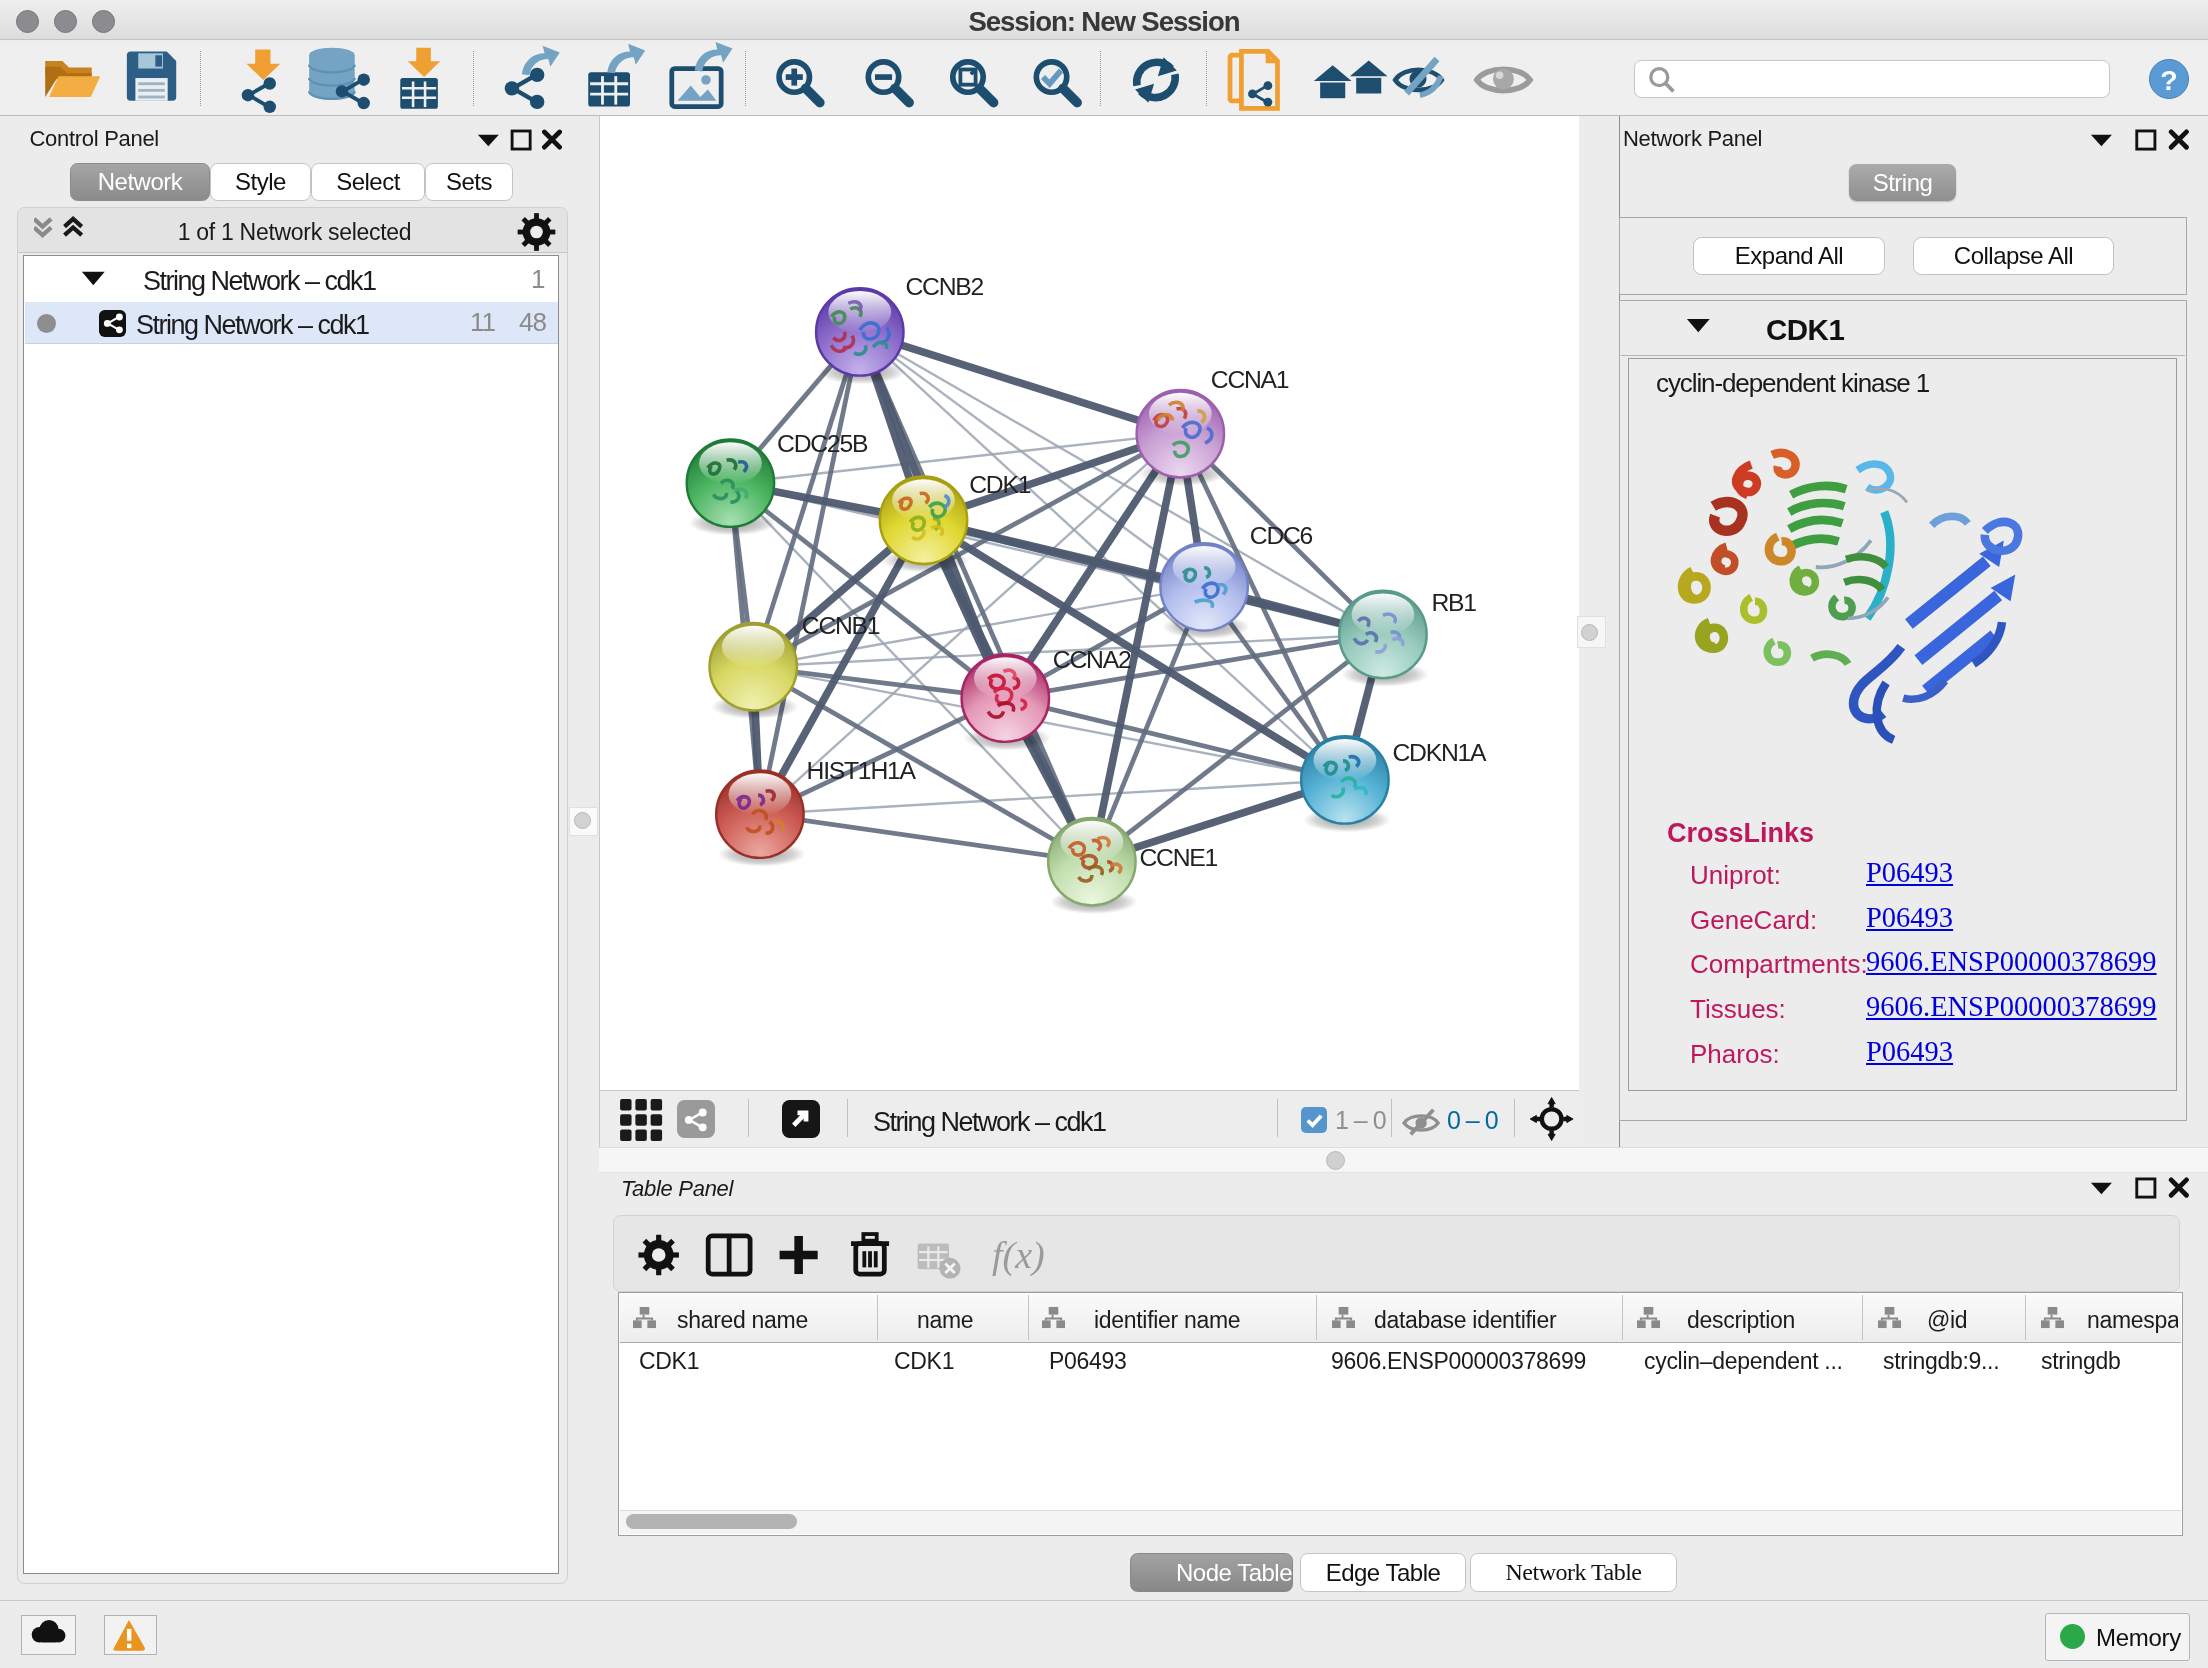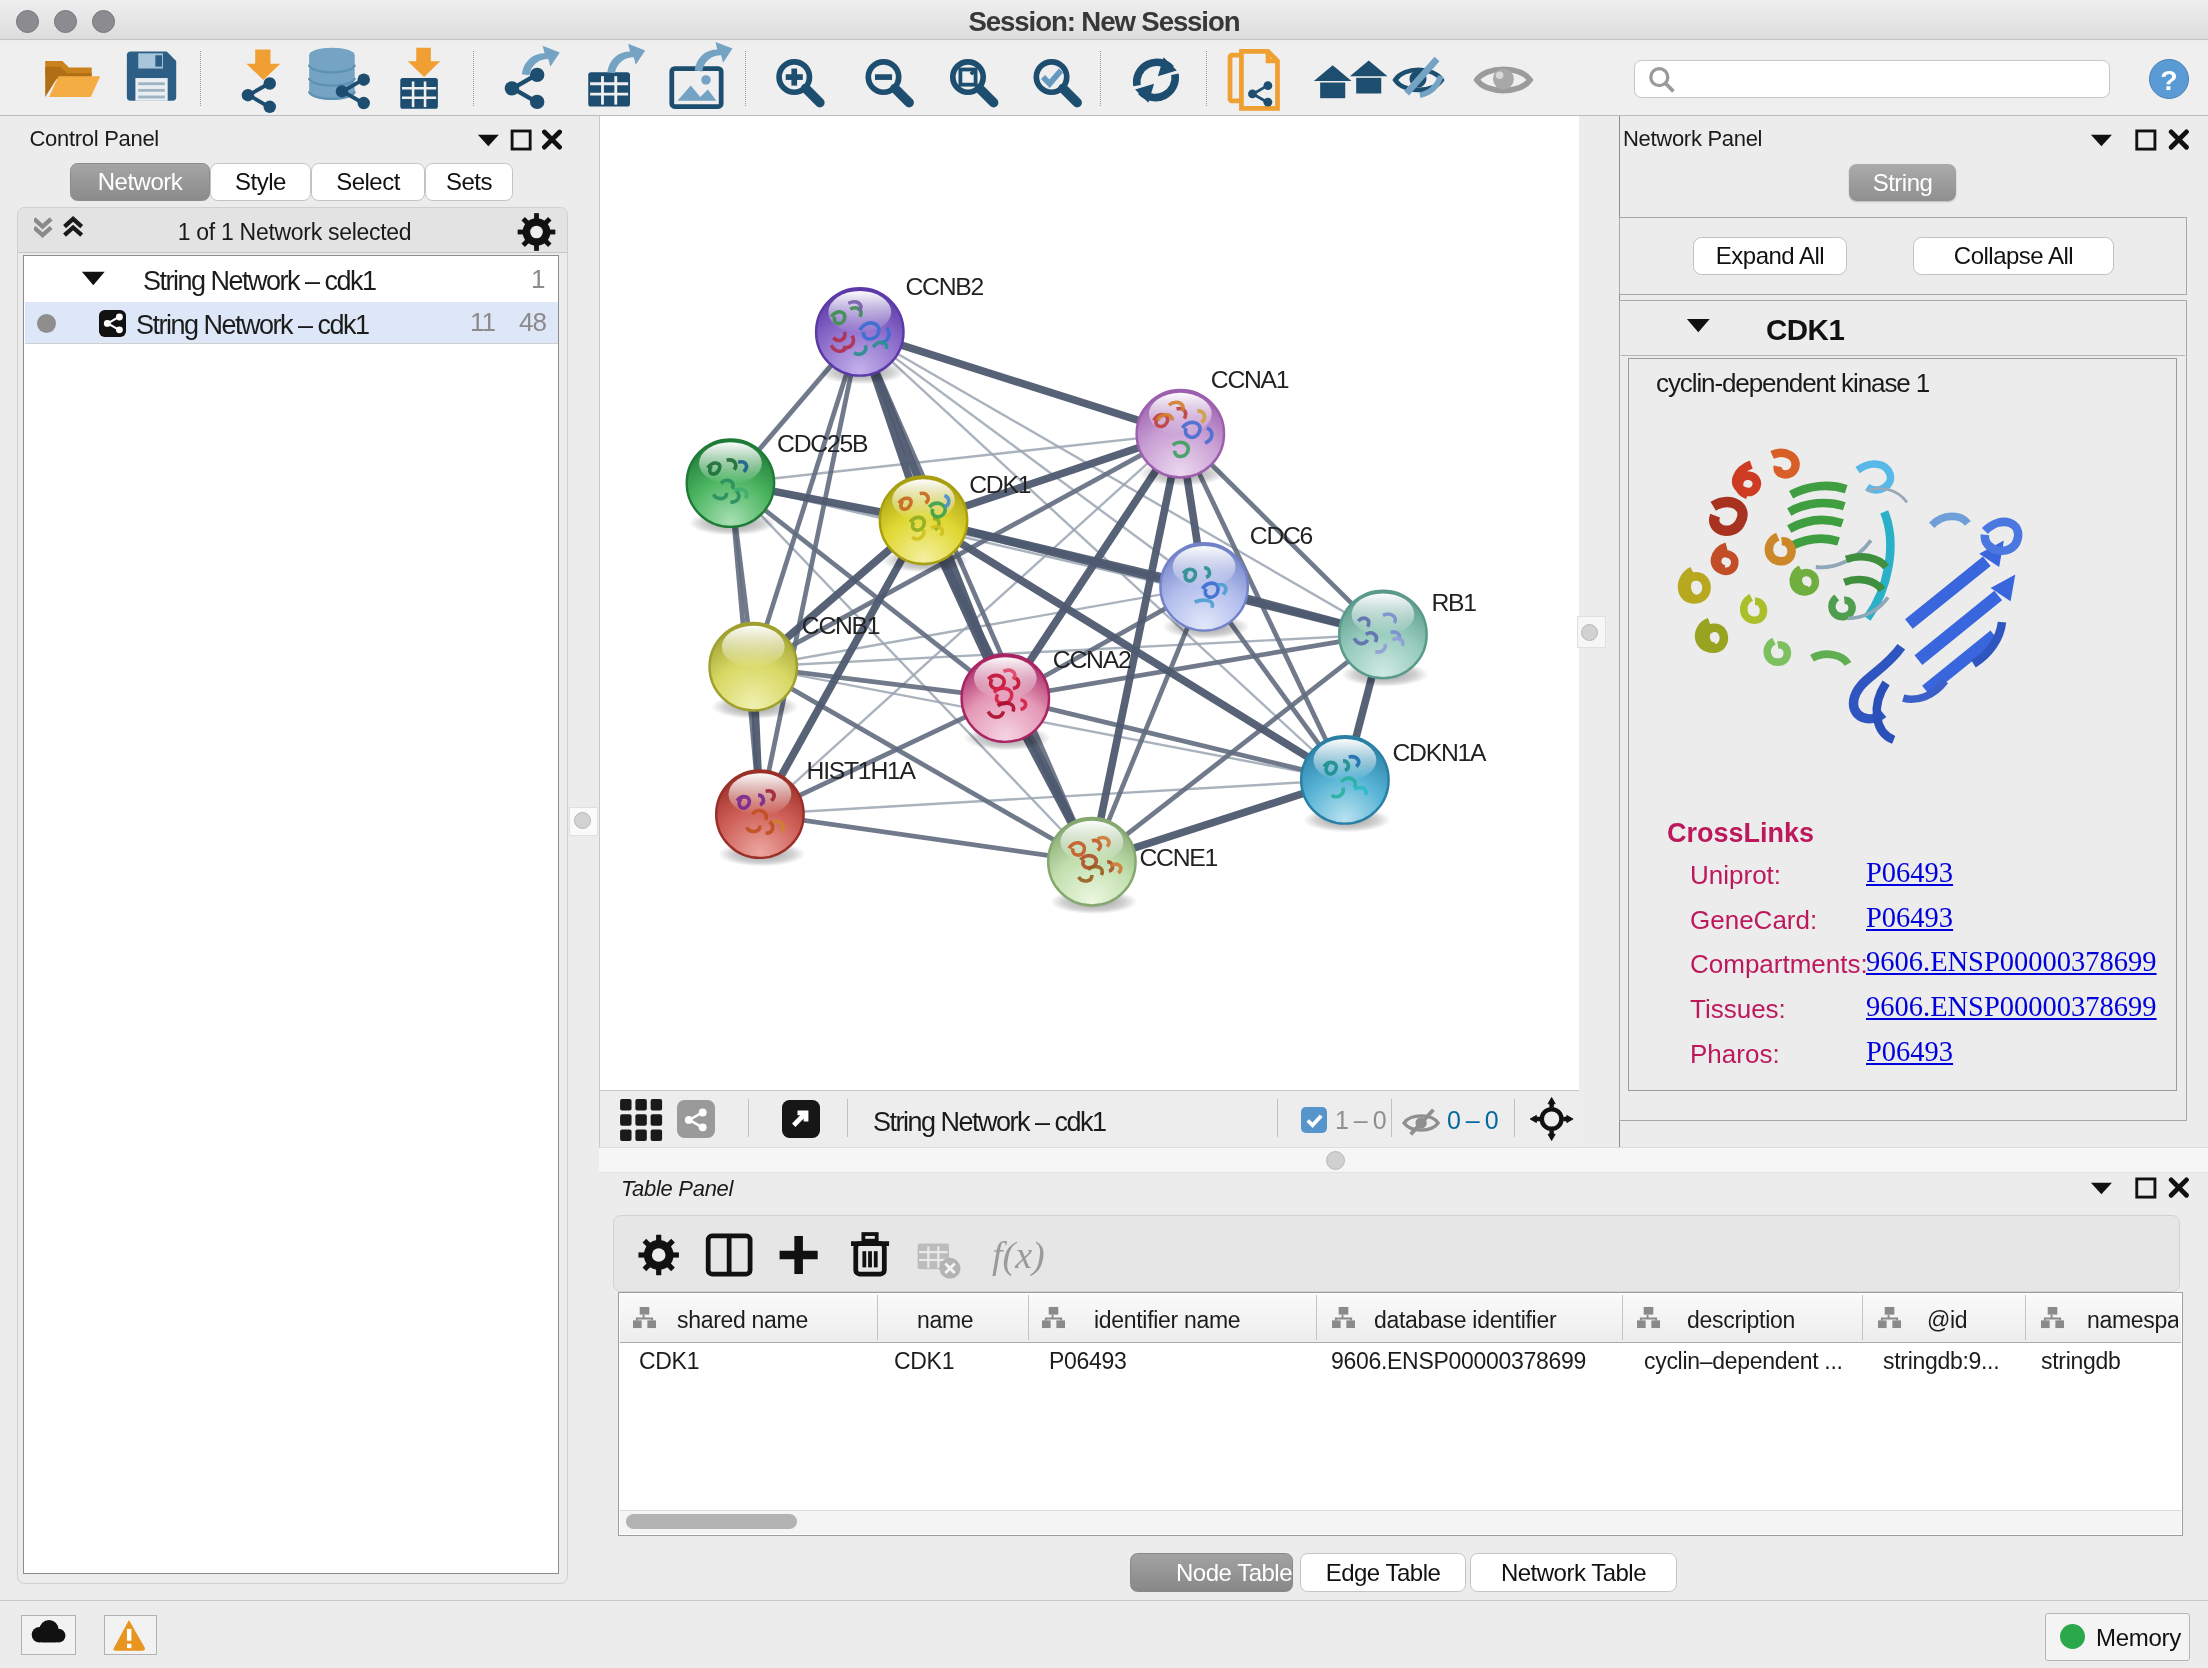--- a/index.html
+++ b/index.html
@@ -619,7 +619,7 @@
   </svg>
 <div id="stringtab" class="abs">String</div>
 <div id="rbox1" class="abs"></div>
-<div class="rbtn" style="left:1693px;width:154px;">Expand All</div>
+<div class="rbtn" style="left:1693px;width:192px;">Expand All</div>
 <div class="rbtn" style="left:1913px;width:201px;">Collapse All</div>
 <div id="rbox2" class="abs"></div>
 <div id="rinner" class="abs"></div>

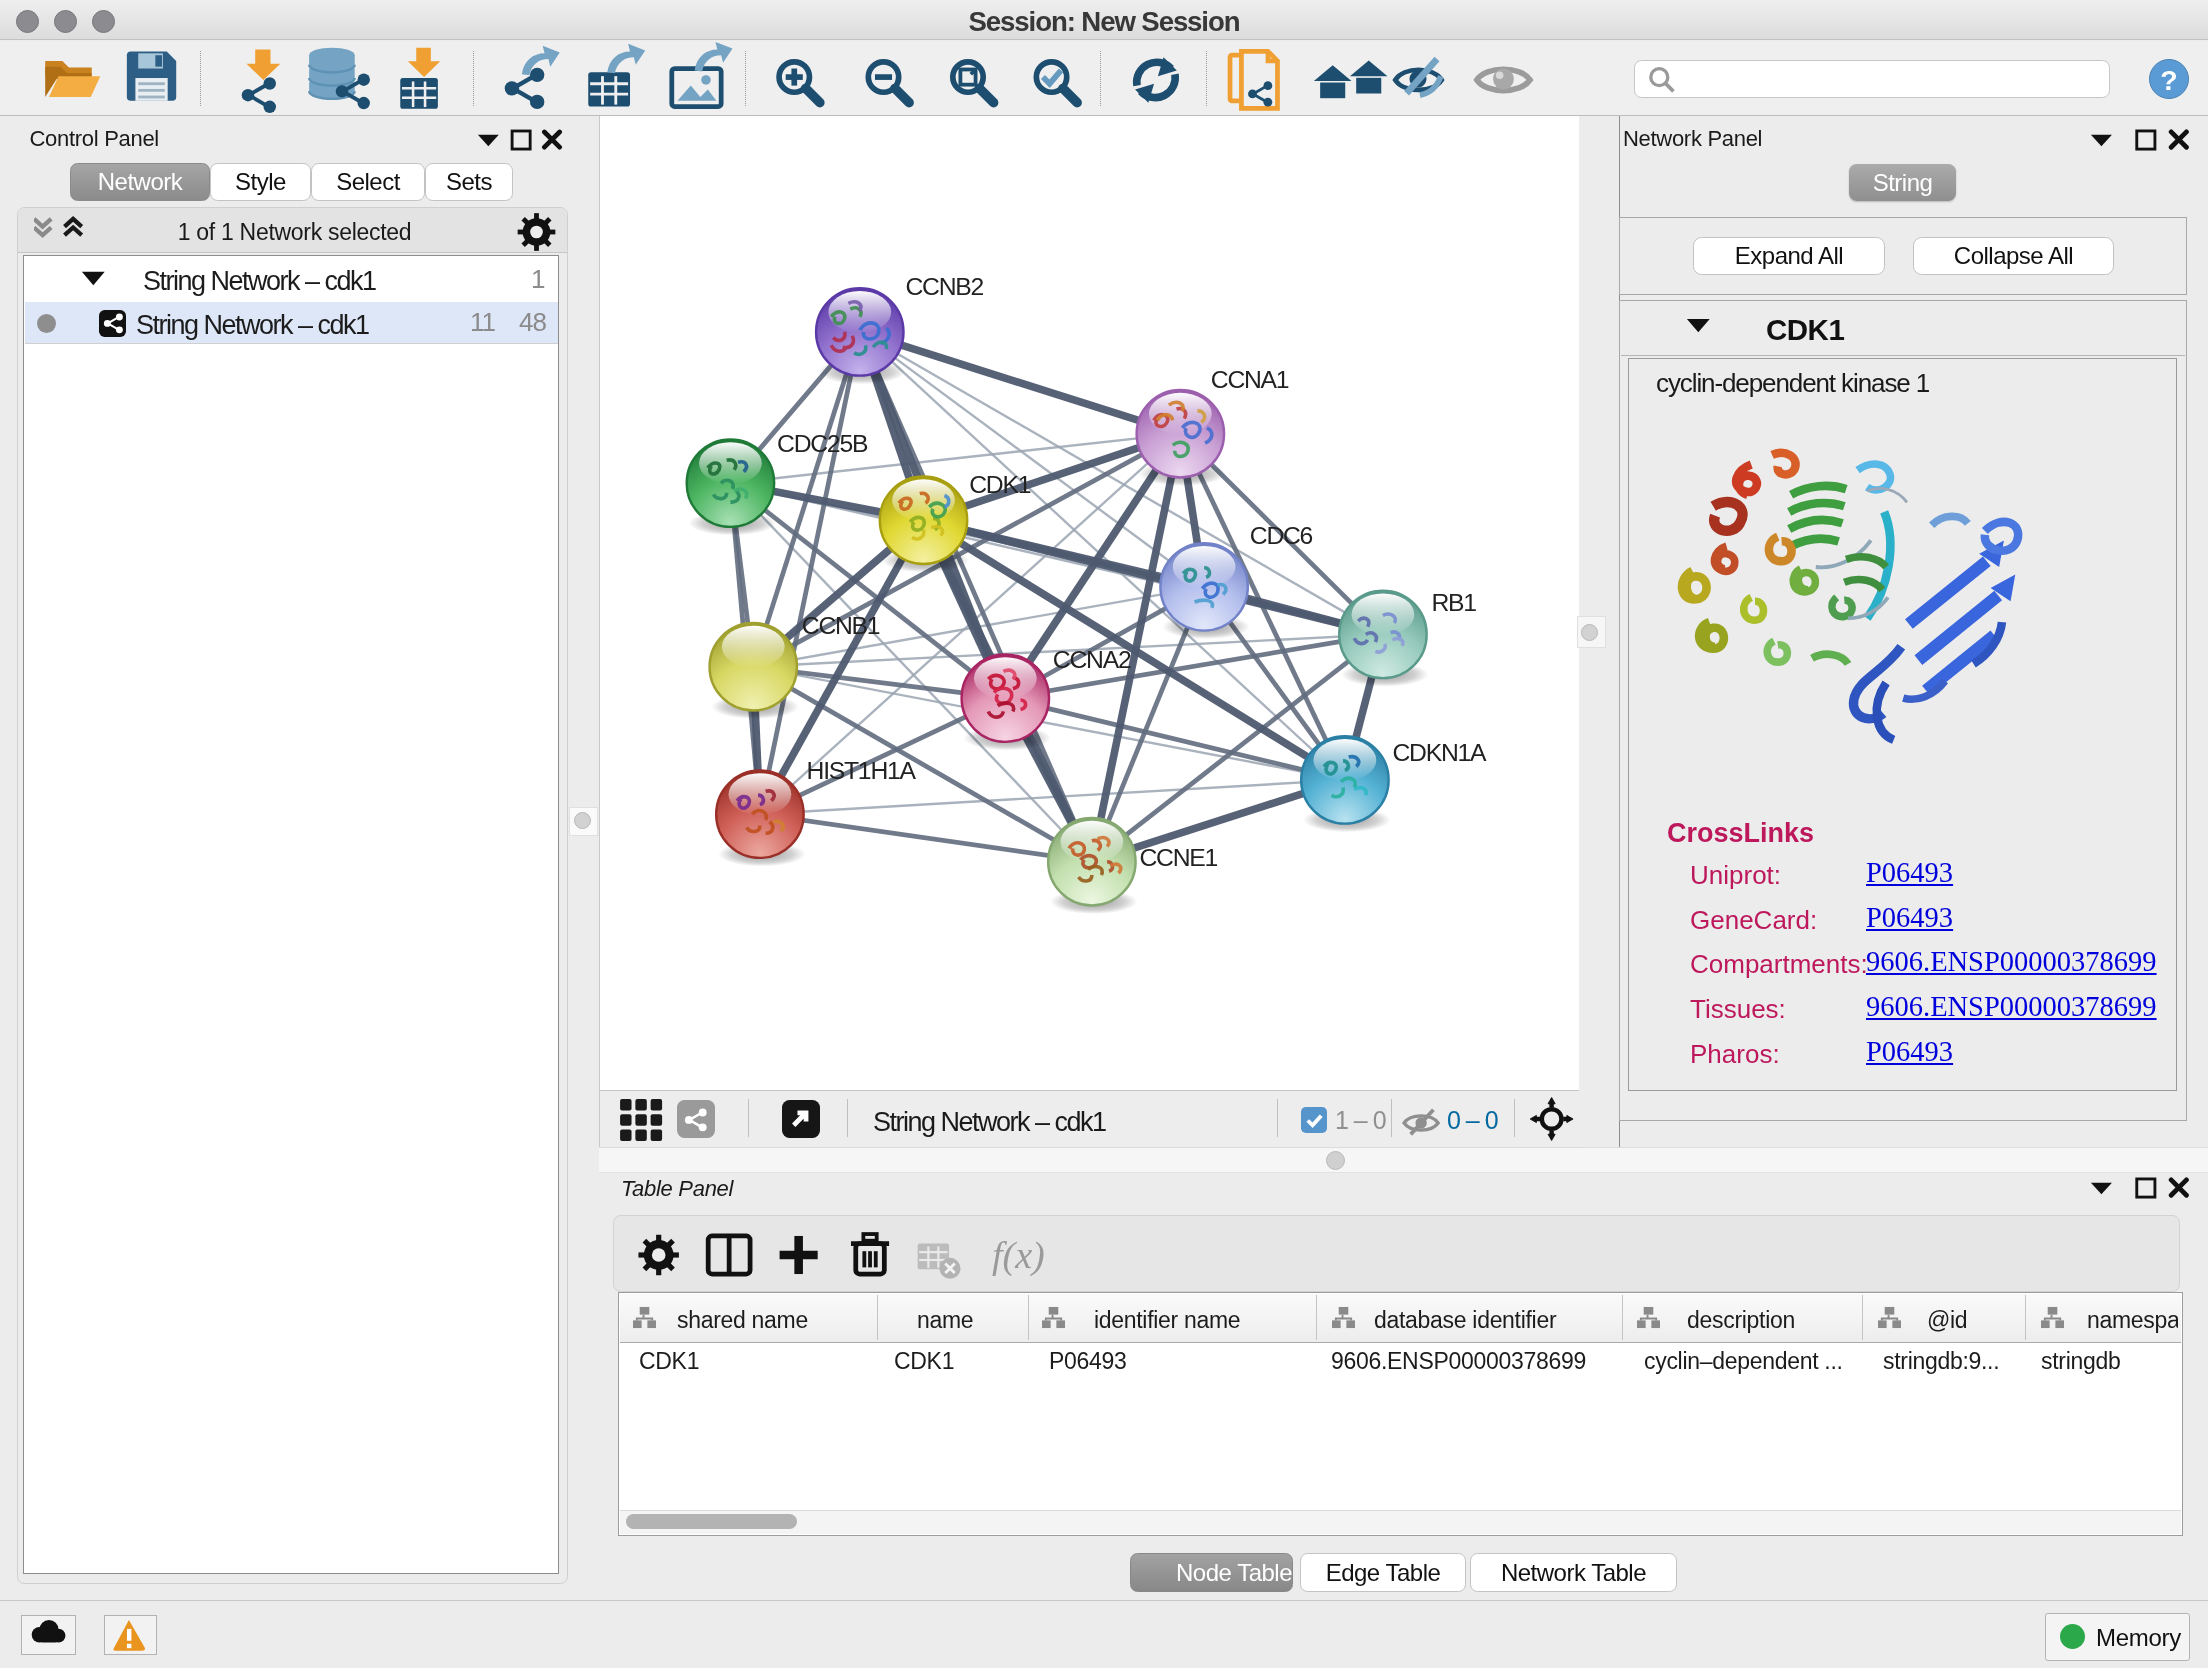--- a/index.html
+++ b/index.html
@@ -793,7 +793,7 @@
 <div id="hthumb" class="abs"></div>
 <div class="btab sel" style="left:1130px;width:163px;">Node Table</div>
 <div class="btab " style="left:1300px;width:166px;">Edge Table</div>
-<div class="btab " style="left:1470px;width:207px;">Network Table</div>
+<div class="btab " style="left:1470px;width:207px;font-family:Liberation Serif, serif;">Network Table</div>
 <div id="statusdiv" class="abs"></div>
 <div class="sbtn" style="left:21px;top:1615px;width:55px;height:40px;"></div>
 <svg class="abs" style="left:25px;top:1619px" width="48" height="32" viewBox="0 0 50 34">

